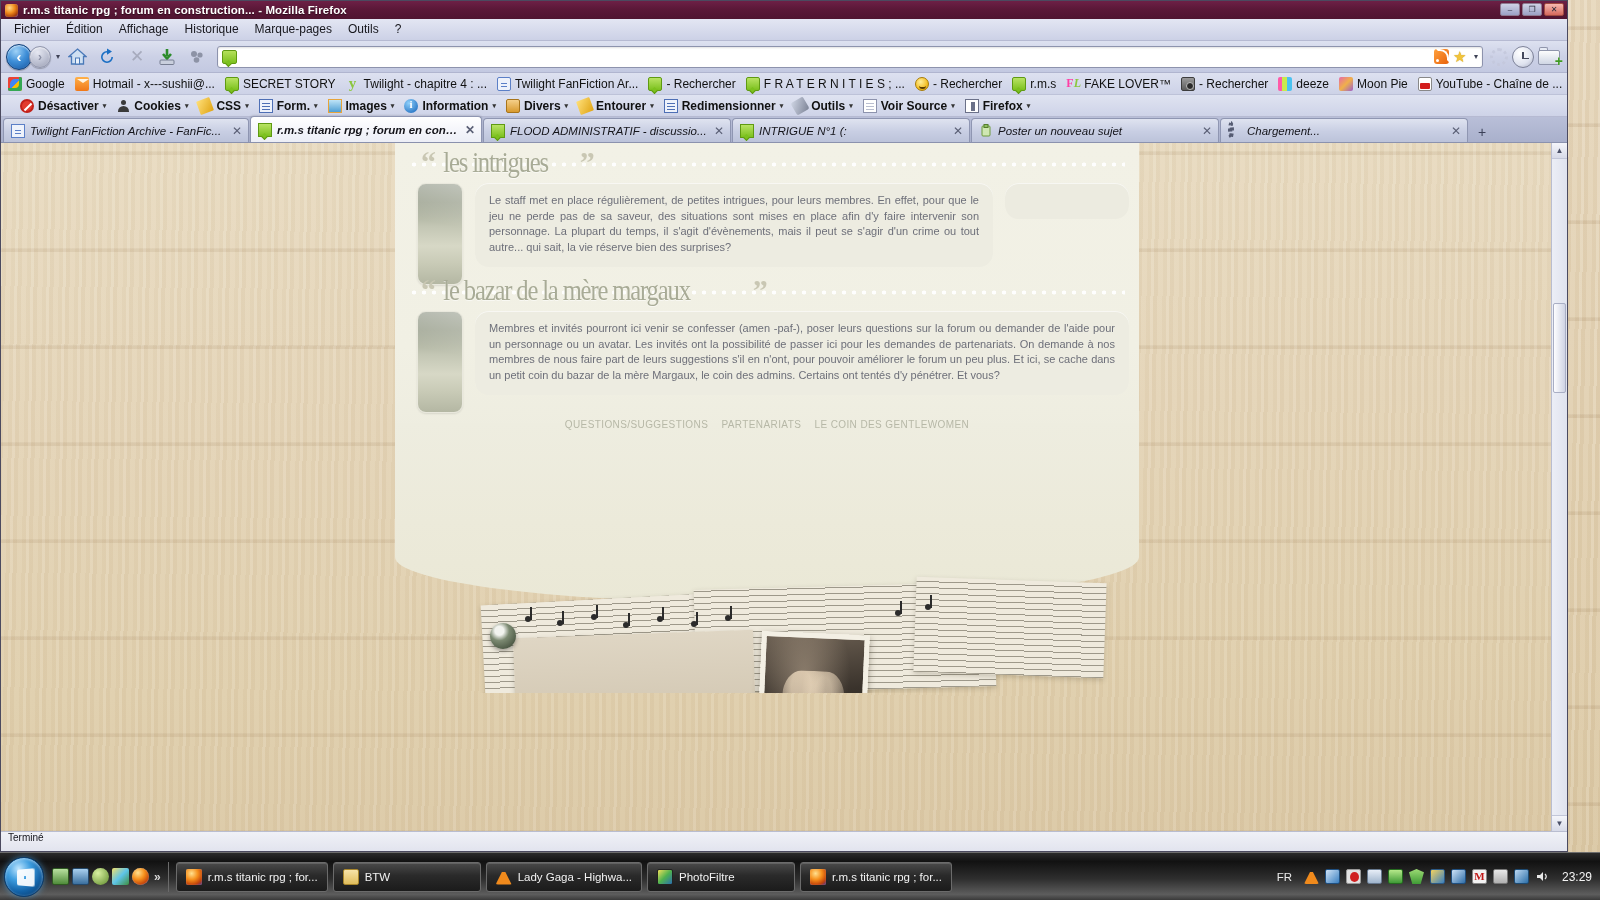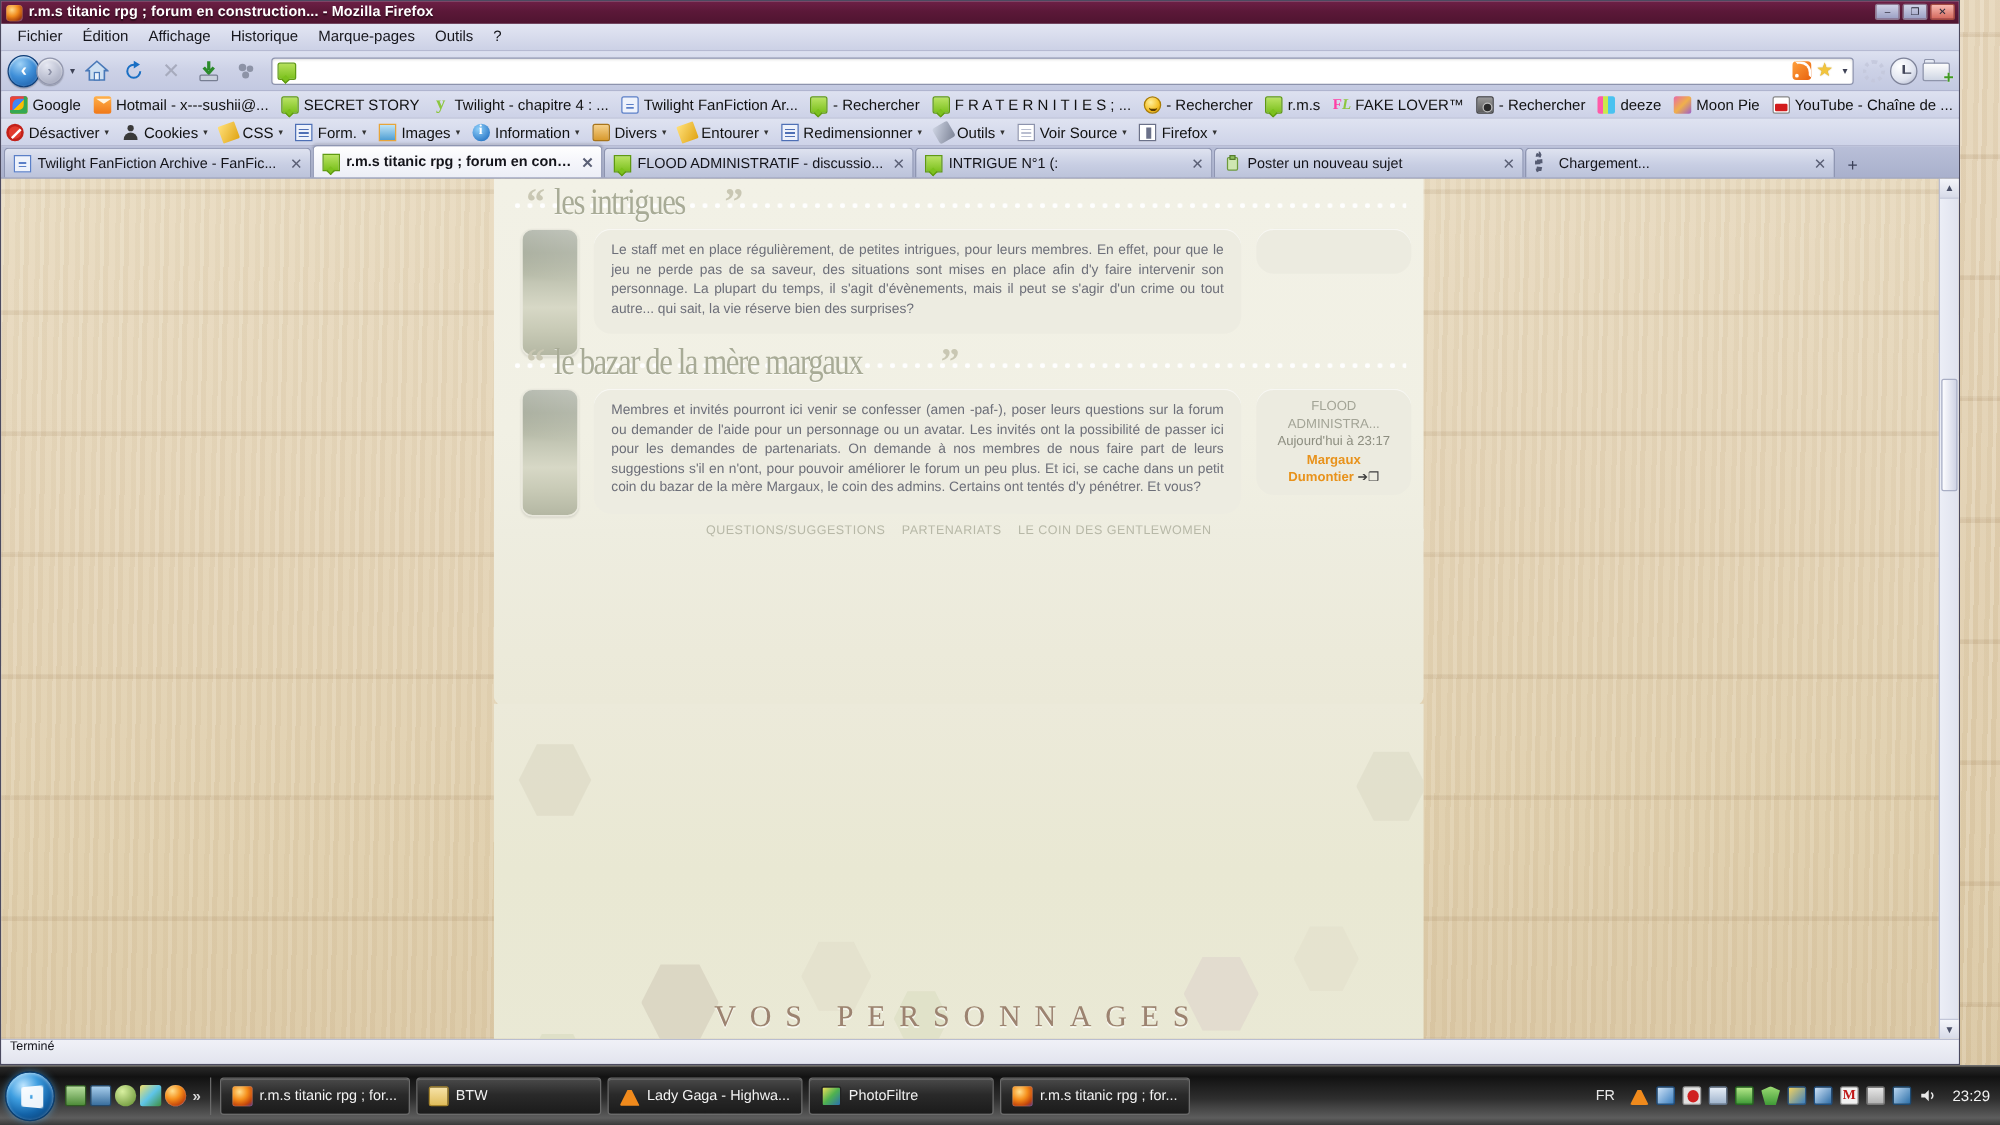--- a/index.html
+++ b/index.html
@@ -236,8 +236,8 @@
   .devbar {
     height:22px; flex:0 0 22px;
     background:linear-gradient(180deg,#dfe3f1,#ced3e8);
-    display:flex; align-items:center; padding:0 0; gap:2px;
-    border-bottom:1px solid #b6bad2; overflow:hidden;
+    display:flex; align-items:center; padding:0 15px; gap:2px;
+    border-bottom:1px solid #b6bad2; overflow:hidden;font-weight:bold;
   }
   .dev { display:flex;align-items:center;gap:4px;padding:1px 4px;font-size:12px;color:#111;white-space:nowrap; }
   .dev .caret { font-size:7px; color:#333; }

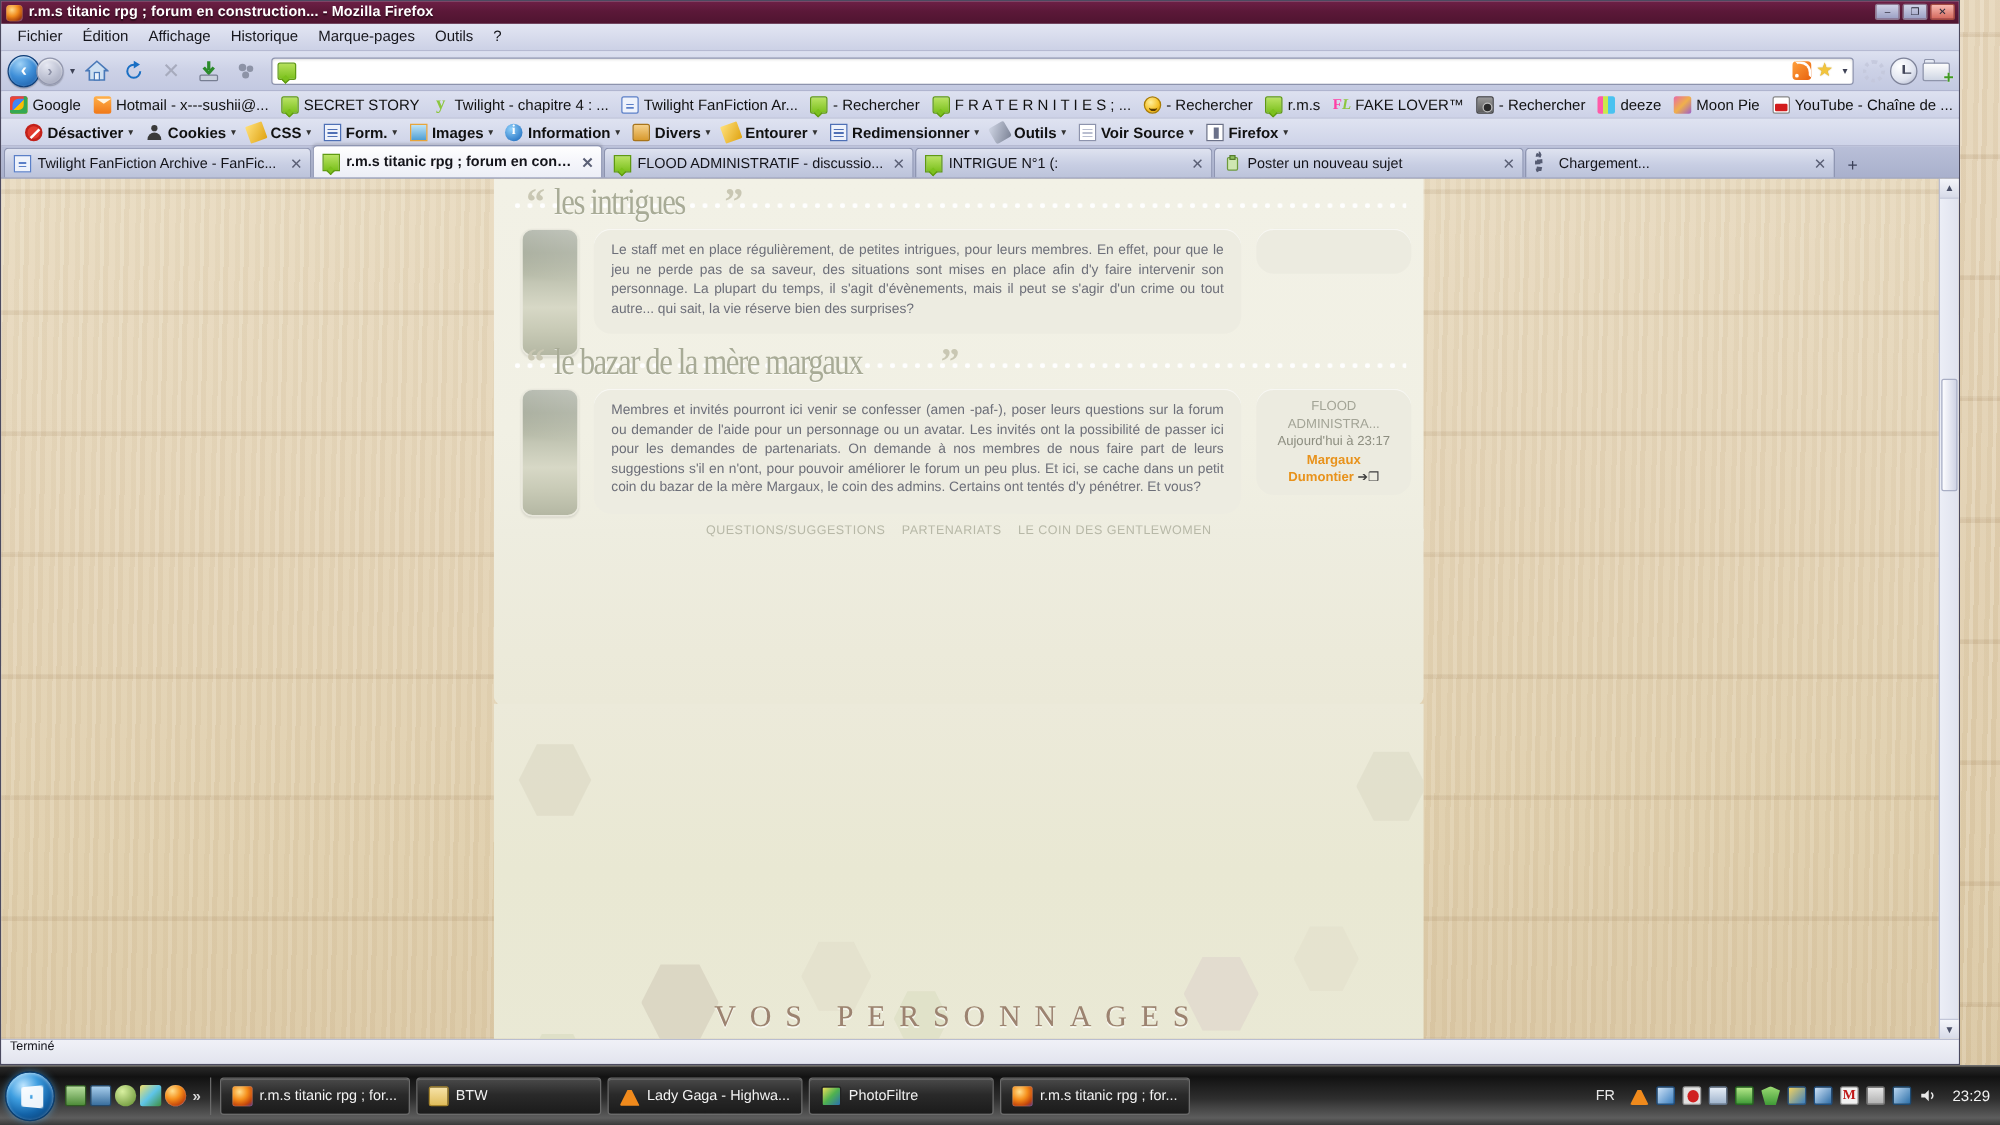--- a/index.html
+++ b/index.html
@@ -283,7 +283,7 @@
     font-weight:bold; z-index:3; box-shadow:0 -1px 2px rgba(0,0,0,.12);
   }
   .tab .tico { width:14px;height:14px;flex:0 0 14px;position:relative; }
-  .tab .tlabel { flex:1; white-space:nowrap; overflow:hidden; text-overflow:ellipsis; }
+  .tab .tlabel { flex:1; white-space:nowrap; overflow:hidden; text-overflow:ellipsis;font-style:italic; }
   .tab .tclose { color:#5a5f75; font-size:12px; flex:0 0 10px; text-align:center; line-height:1; }
   .spinner-tab {
     width:13px;height:13px;border-radius:50%;

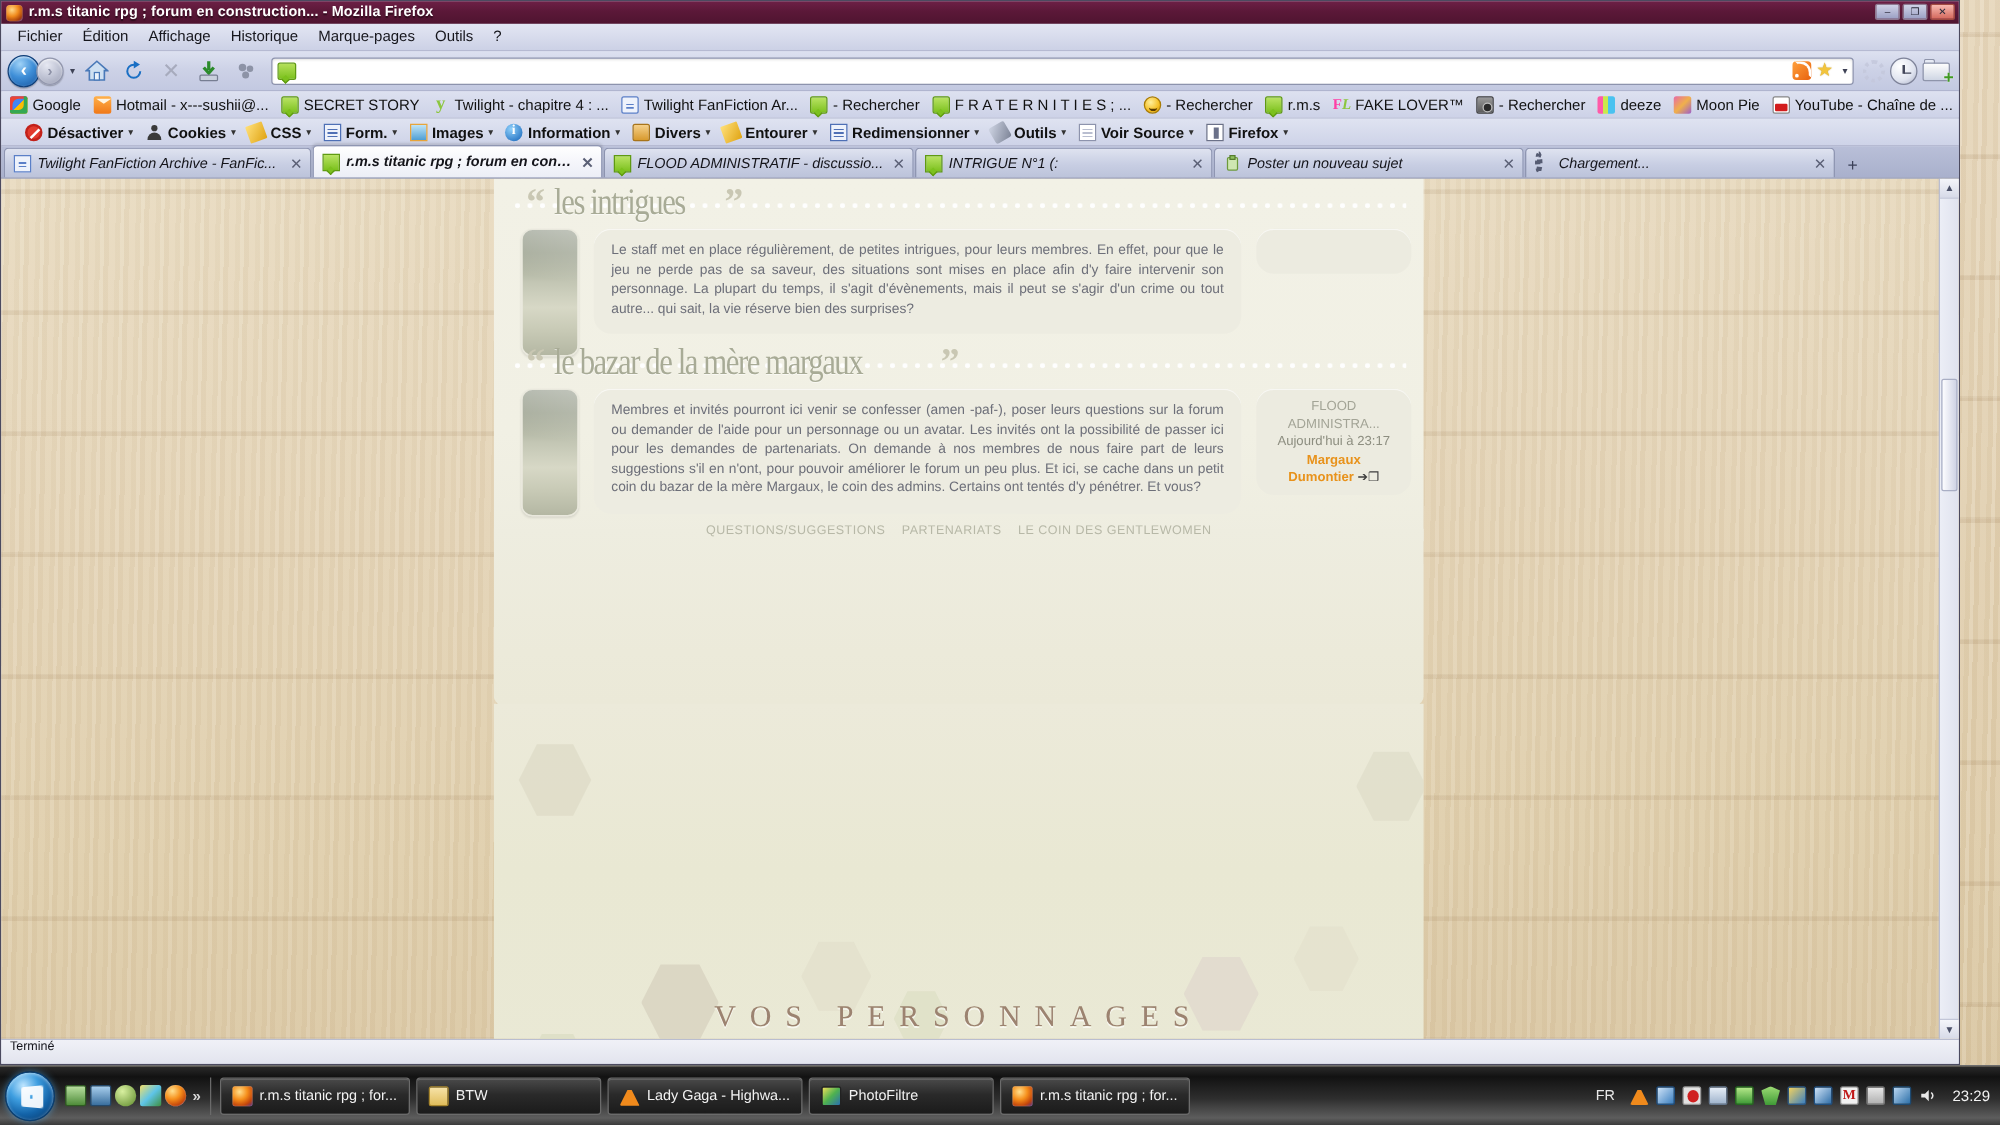--- a/index.html
+++ b/index.html
@@ -794,14 +794,6 @@
           <div class="secbody">
             <div class="thumb"></div>
             <div class="desc">Membres et invités pourront ici venir se confesser (amen -paf-), poser leurs questions sur la forum ou demander de l'aide pour un personnage ou un avatar. Les invités ont la possibilité de passer ici pour les demandes de partenariats. On demande à nos membres de nous faire part de leurs suggestions s'il en n'ont, pour pouvoir améliorer le forum un peu plus. Et ici, se cache dans un petit coin du bazar de la mère Margaux, le coin des admins. Certains ont tentés d'y pénétrer. Et vous?</div>
-            <div class="lastpost">
-              <div>FLOOD</div>
-              <div>ADMINISTRA...</div>
-              <div class="lp-date">Aujourd'hui à 23:17</div>
-              <div class="lp-author">Margaux</div>
-              <div><span class="lp-author">Dumontier</span>
-                   <span class="lp-arrow">➔❐</span></div>
-            </div>
           </div>
           <div class="sublinks">
             <span>QUESTIONS/SUGGESTIONS</span>

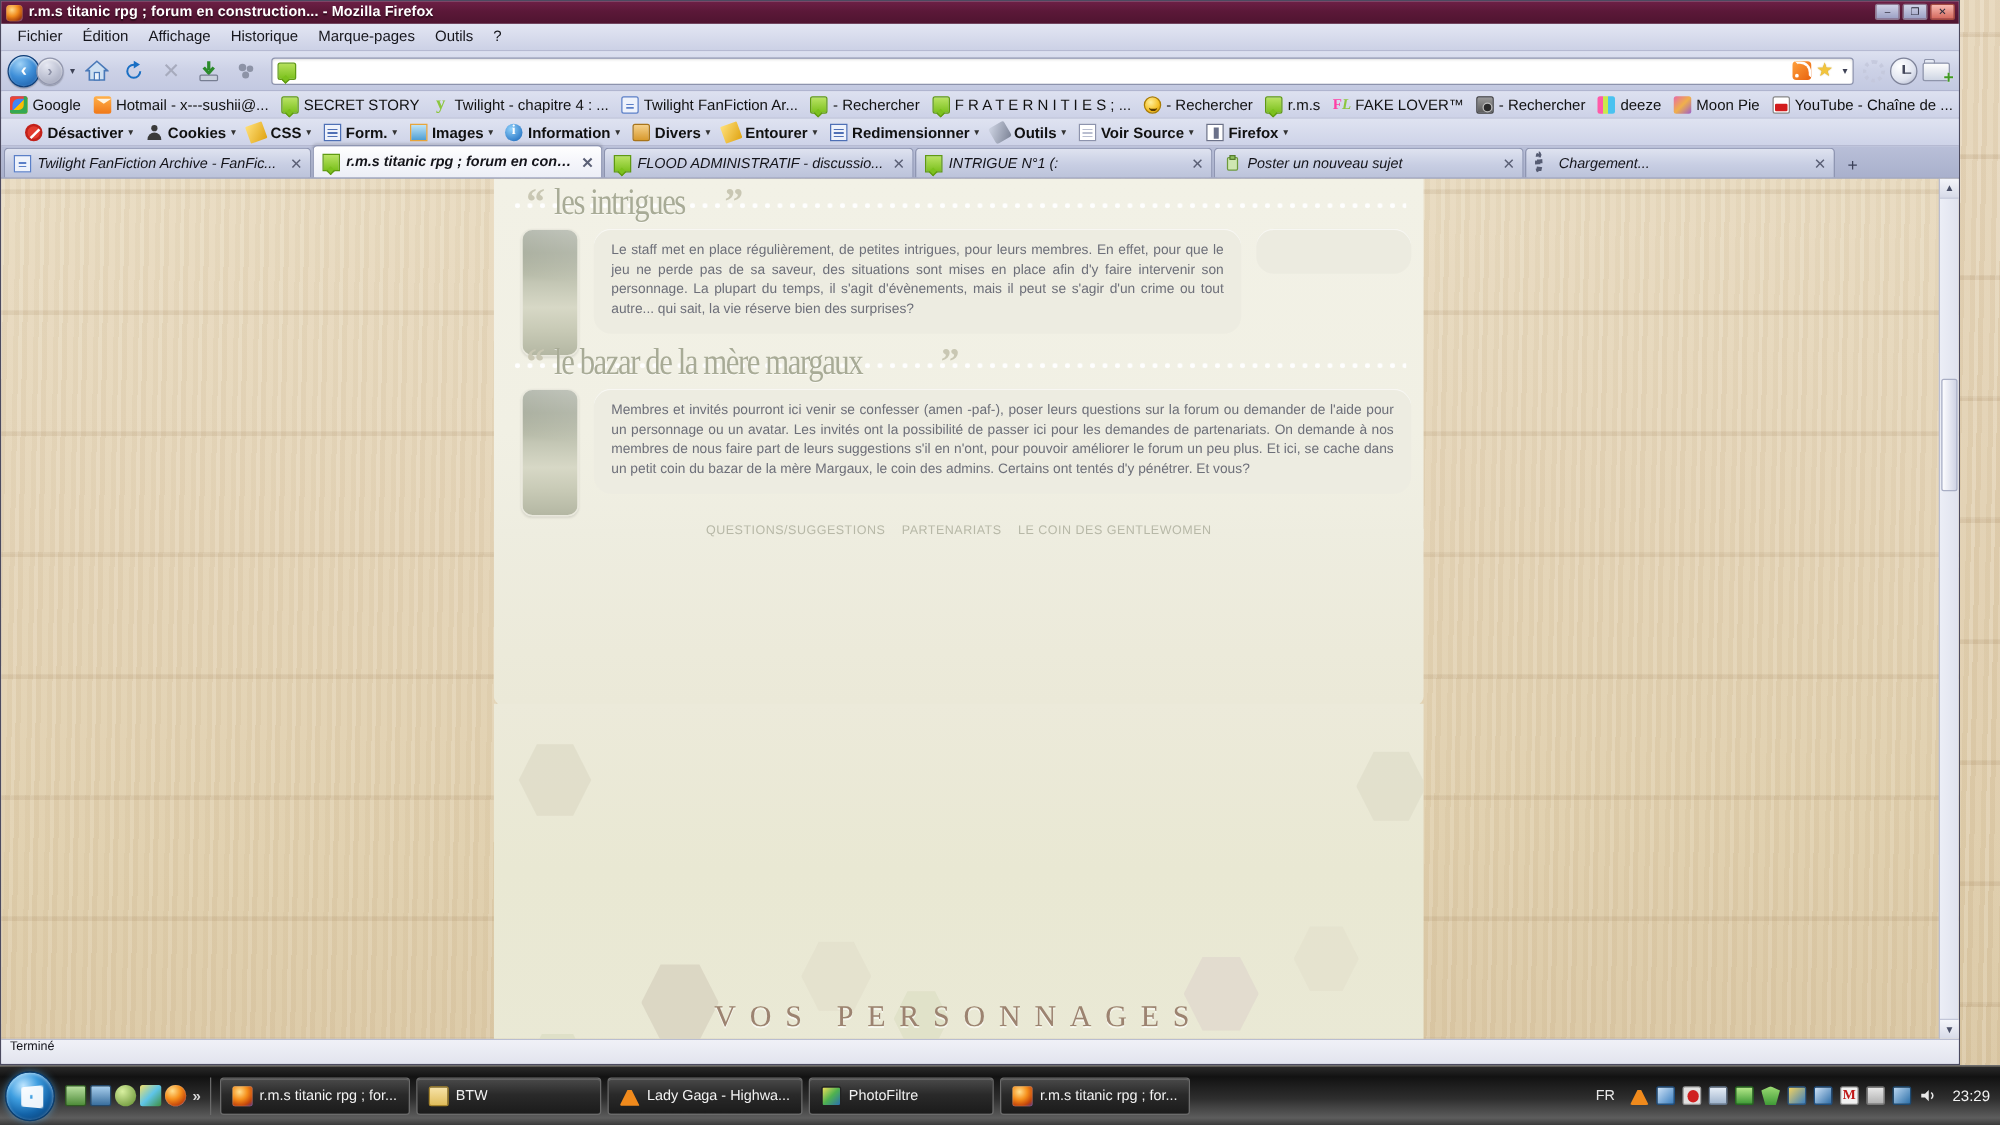--- a/index.html
+++ b/index.html
@@ -840,19 +840,6 @@
           <div class="photo-girls"></div>
         </div>
 
-        <div class="mid-bg">
-          <div class="hexwrap">
-            <div class="hex" style="left:20px;top:30px;width:58px;height:62px;background:#d8d6c1;"></div>
-            <div class="hex" style="left:118px;top:206px;width:62px;height:66px;background:#cfc9b6;"></div>
-            <div class="hex" style="left:246px;top:188px;width:56px;height:60px;background:#e0ddc9;"></div>
-            <div class="hex" style="left:320px;top:228px;width:44px;height:48px;background:#d9dcc0;"></div>
-            <div class="hex" style="left:552px;top:200px;width:60px;height:64px;background:#dcd2cb;"></div>
-            <div class="hex" style="left:640px;top:176px;width:52px;height:56px;background:#e2dfca;"></div>
-            <div class="hex" style="left:690px;top:36px;width:56px;height:60px;background:#dbd8c4;"></div>
-            <div class="hex" style="left:26px;top:262px;width:50px;height:54px;background:#d5d8bd;"></div>
-          </div>
-          <div class="bigtitle" style="top:238px">VOS PERSONNAGES</div>
-        </div>
 
       </div>
 

